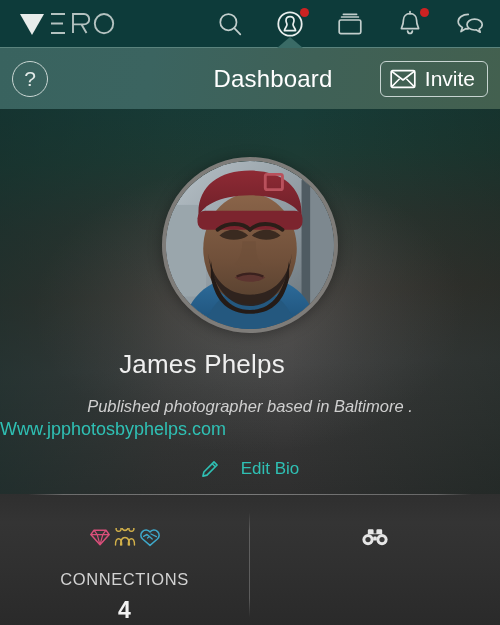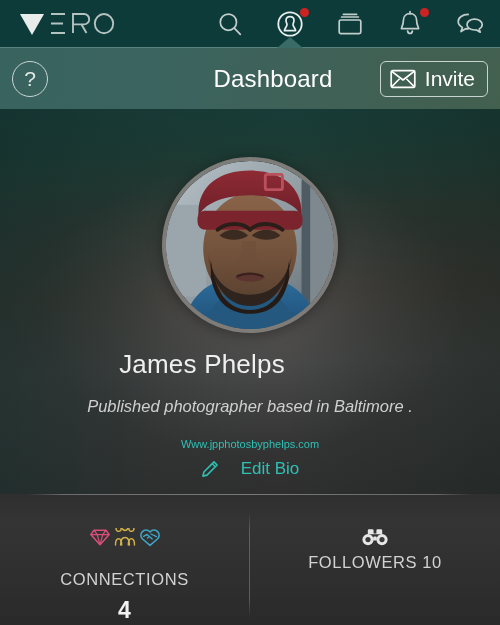--- a/index.html
+++ b/index.html
@@ -163,13 +163,11 @@
   .profile-url {
     position:absolute; top:310px; left:0;
     width:500px;
-    text-align:center;
     color:#2fc0b4;
-    font-size:11px;
+    font-size:18px;
     font-weight:400;
     z-index:3;
     cursor:pointer;
-    margin-top:19px;
   }
   .edit-bio {
     position:absolute; top:350px; left:0;

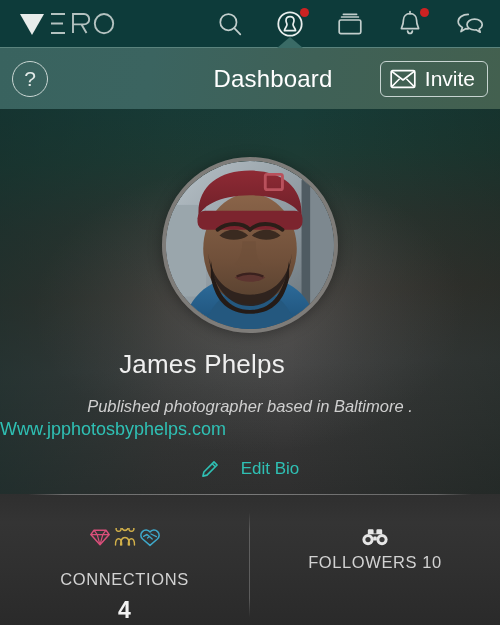--- a/index.html
+++ b/index.html
@@ -422,7 +422,6 @@
           <rect x="13.2" y="9.6" width="3.6" height="4.0" rx="1.2" fill="#e6e6e6"></rect>
         </svg>
       </div>
-      <div class="stat-line2">FOLLOWERS 10</div>
     </div>
   </div>
 

